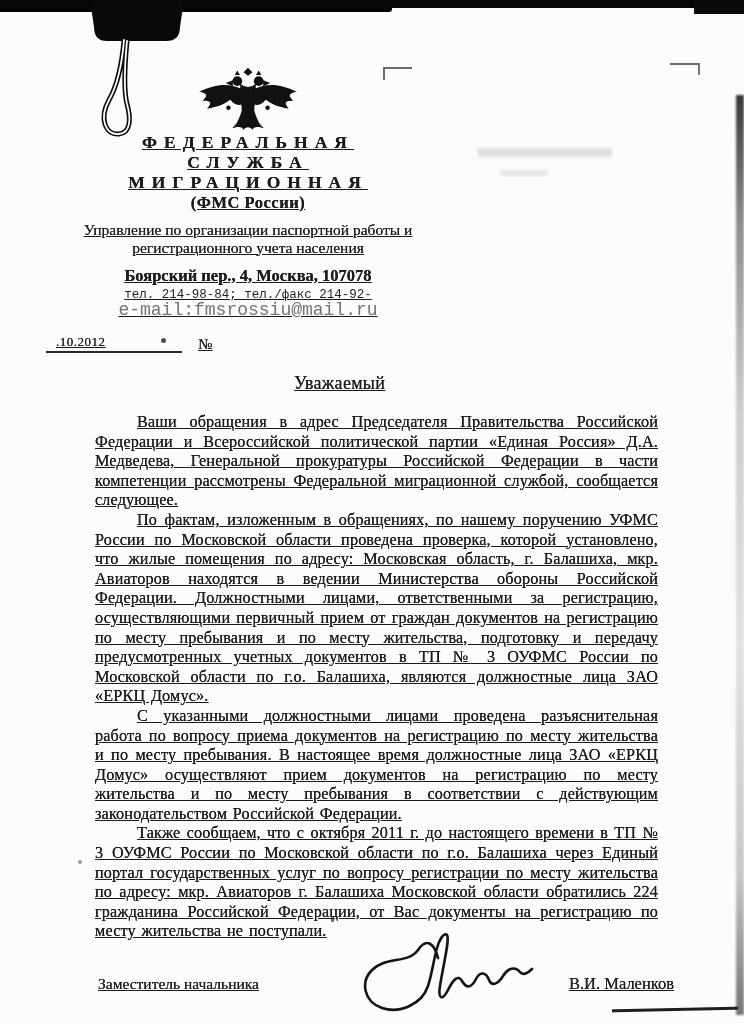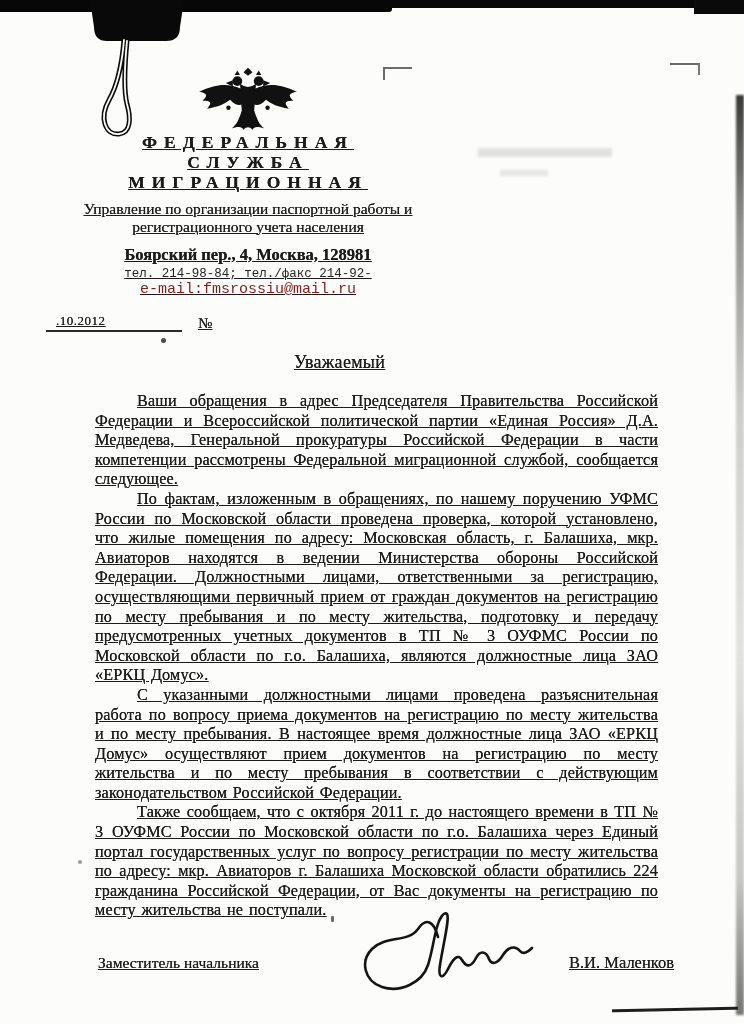--- a/index.html
+++ b/index.html
@@ -140,6 +140,7 @@
     <div class="org-name">ФЕДЕРАЛЬНАЯ</div>
     <div class="org-name">СЛУЖБА</div>
     <div class="org-name">МИГРАЦИОННАЯ</div>
+    <div class="org-abbrev">(ФМС России)</div>
     <div class="department">Управление по организации паспортной работы и регистрационного учета населения</div>
     <div class="address">Боярский пер., 4, Москва, 128981</div>
     <div class="phone">тел. 214-98-84; тел./факс 214-92-</div>

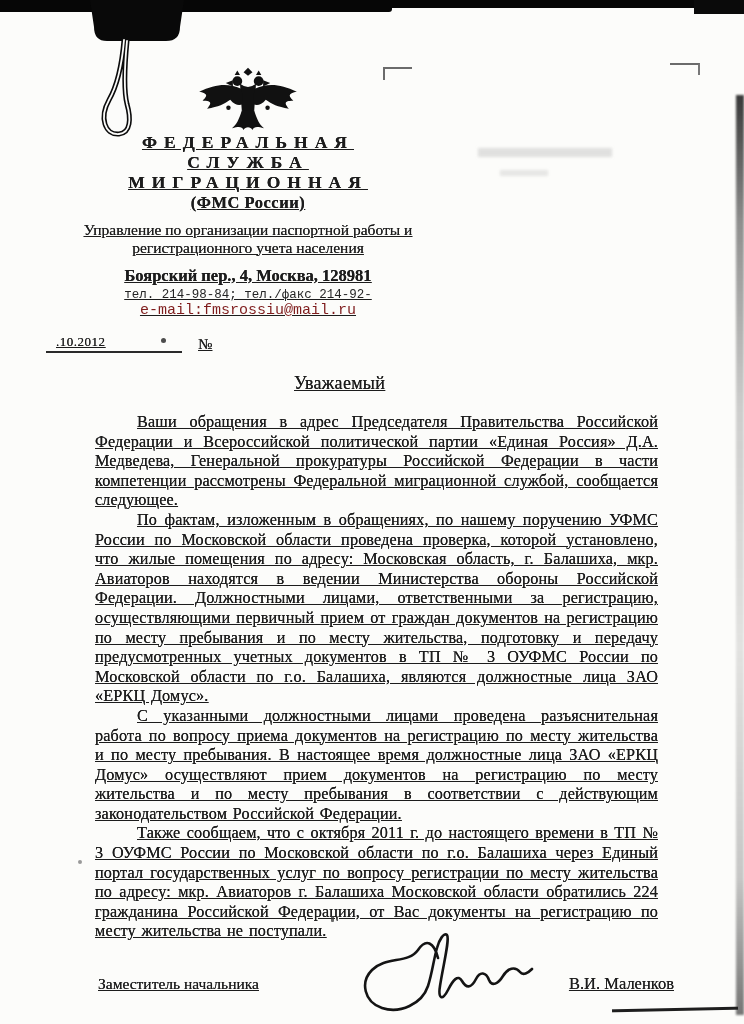--- a/index.html
+++ b/index.html
@@ -142,7 +142,7 @@
     <div class="org-name">МИГРАЦИОННАЯ</div>
     <div class="org-abbrev">(ФМС России)</div>
     <div class="department">Управление по организации паспортной работы и регистрационного учета населения</div>
-    <div class="address">Боярский пер., 4, Москва, 128981</div>
+    <div class="address">Боярский пер., 4, Москва, 107078</div>
     <div class="phone">тел. 214-98-84; тел./факс 214-92-</div>
     <div class="email">e-mail:fmsrossiu@mail.ru</div>
   </div>

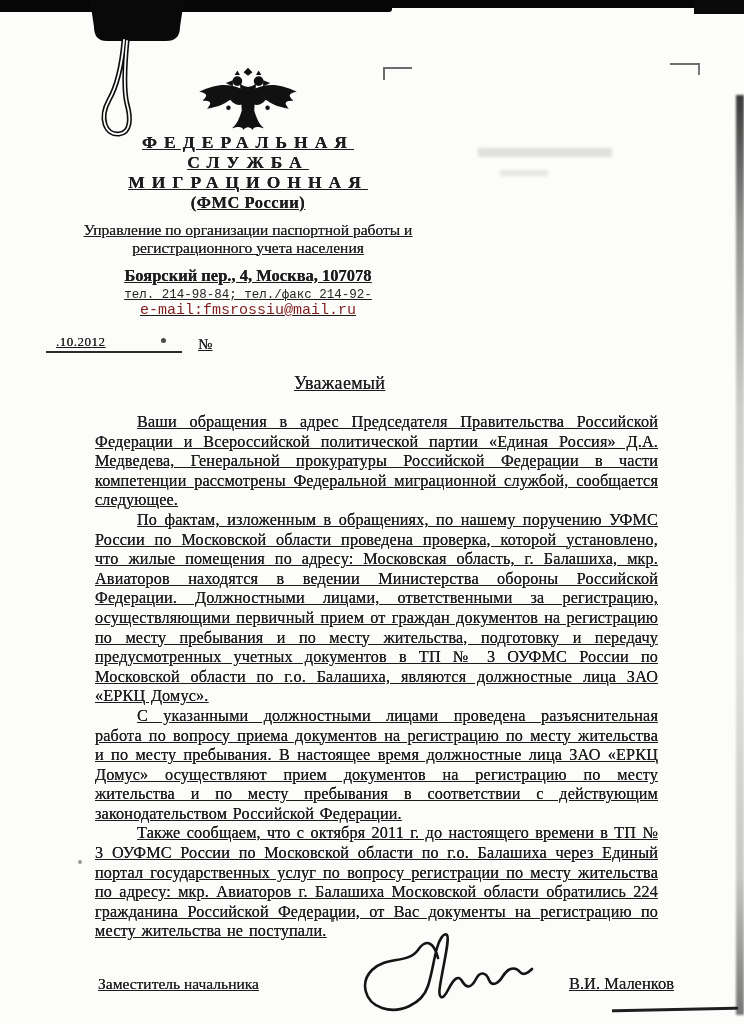--- a/index.html
+++ b/index.html
@@ -67,7 +67,7 @@
   }
   .address{margin-top:11px;font-weight:700;font-size:16.5px;line-height:18px;text-shadow:0 0 .4px #222;}
   .phone{font-family:"Liberation Mono", monospace;font-size:12.5px;line-height:15px;margin-top:3px;color:#242424;}
-  .email{font-family:"Liberation Mono", monospace;font-size:15px;line-height:15px;color:#7f1d1d;}
+  .email{font-family:"Liberation Mono", monospace;font-size:18px;line-height:15px;color:#737373;}
   
   .ref-line{margin:16px 0 0 46px;font-size:15px;display:flex;align-items:flex-end;}
   .date-slot{

